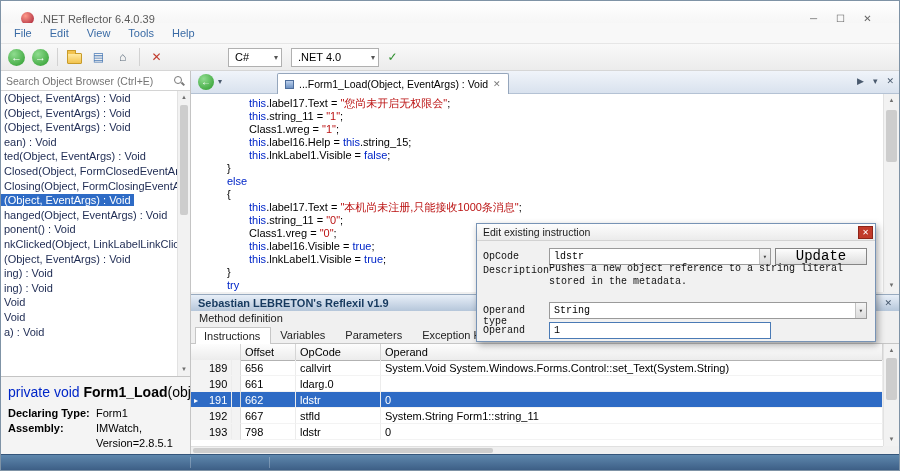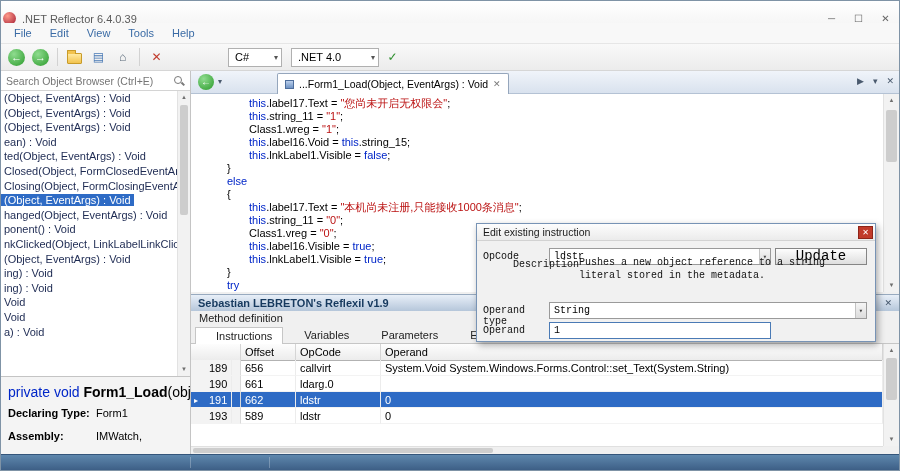--- a/index.html
+++ b/index.html
@@ -8,7 +8,7 @@
   .app { position:absolute; top:0; left:0; width:900px; height:471px; background:#f0f0f0; border:1px solid #7f93a6; overflow:hidden; }
 
   
-  .titlebar { position:absolute; top:0; left:0; right:0; height:36px; background:linear-gradient(#ffffff,#f1f1f1); border-bottom:1px solid #e3e3e3; display:flex; align-items:center; padding:0 0; }
+  .titlebar { position:absolute; top:0; left:0; right:0; height:36px; background:linear-gradient(#ffffff,#f1f1f1); border-bottom:1px solid #e3e3e3; display:flex; align-items:center; padding:0 18px; }
   .app-icon { width:13px; height:13px; border-radius:50%; background:radial-gradient(circle at 35% 30%, #ff9a8a, #a01830); margin:0 6px 0 2px; flex:0 0 auto; }
   .title { color:#5a5a5a; }
   .win-controls { margin-left:auto; display:flex; }

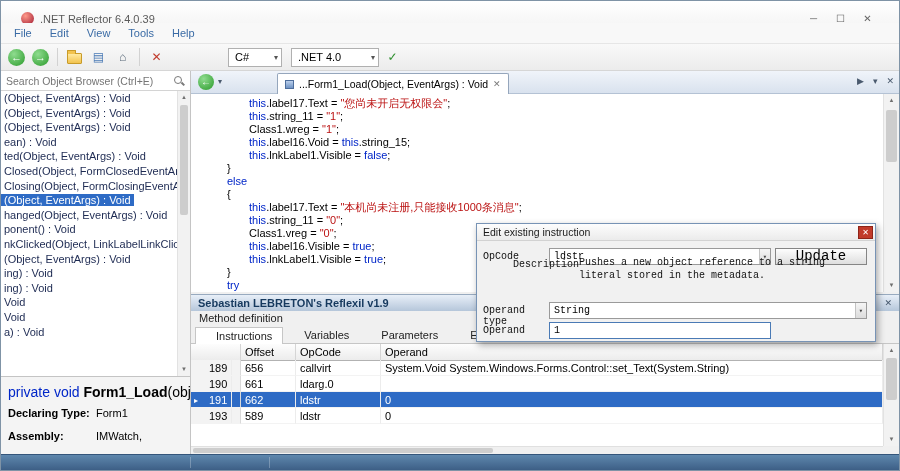--- a/index.html
+++ b/index.html
@@ -254,7 +254,7 @@
           <div class="code-line i2"><span class="k">this</span><span class="p">.label17.Text = </span><span class="s">"您尚未开启无权限会"</span><span class="p">;</span></div>
           <div class="code-line i2"><span class="k">this</span><span class="p">.string_11 = </span><span class="s">"1"</span><span class="p">;</span></div>
           <div class="code-line i2"><span class="p">Class1.wreg = </span><span class="s">"1"</span><span class="p">;</span></div>
-          <div class="code-line i2"><span class="k">this</span><span class="p">.label16.Void = </span><span class="k">this</span><span class="p">.string_15;</span></div>
+          <div class="code-line i2"><span class="k">this</span><span class="p">.label16.Help = </span><span class="k">this</span><span class="p">.string_15;</span></div>
           <div class="code-line i2"><span class="k">this</span><span class="p">.lnkLabel1.Visible = </span><span class="k">false</span><span class="p">;</span></div>
           <div class="code-line i1"><span class="p">}</span></div>
           <div class="code-line i1"><span class="k">else</span></div>

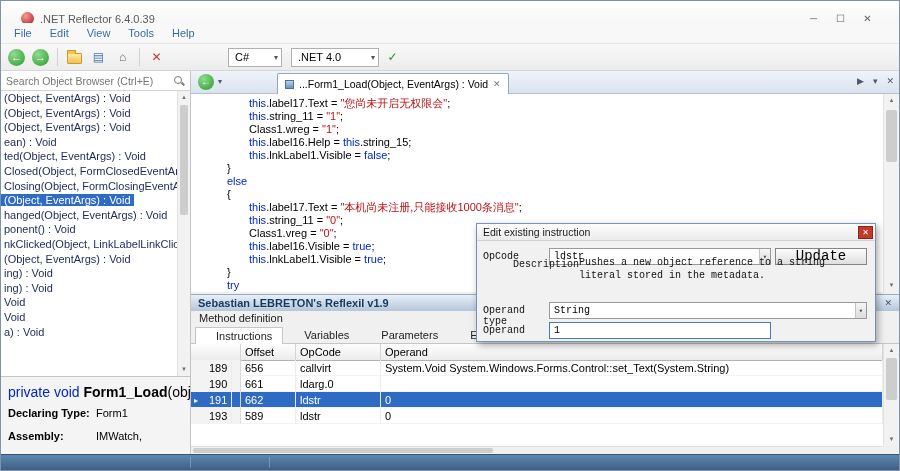--- a/index.html
+++ b/index.html
@@ -103,7 +103,7 @@
   .dlg-title { height:17px; background:linear-gradient(#fdfdfd,#ebebeb); border-bottom:1px solid #d2d2d2; display:flex; align-items:center; padding:0 2px 0 6px; color:#1a1a1a; font-size:10.5px; }
   .dlg-close { margin-left:auto; width:15px; height:13px; background:#c13a2a; border:1px solid #8e2418; color:#fff; font-size:8px; line-height:12px; text-align:center; }
   .dlg-row { position:absolute; left:6px; right:8px; display:flex; align-items:flex-start; }
-  .r1 { top:24px; } .r2 { top:32px;margin-left:30px; } .r3 { top:78px; } .r4 { top:98px; }
+  .r1 { top:24px; } .r2 { top:38px; } .r3 { top:78px; } .r4 { top:98px; }
   .dlg-label { width:66px; flex:0 0 auto; font-family:"Liberation Mono",monospace; font-size:10px; padding-top:3px; color:#111; }
   .dlg-combo { height:17px; border:1px solid #9a9a9a; background:#fff; display:flex; align-items:center; font-family:"Liberation Mono",monospace; font-size:10px; padding-left:4px; }
   .dlg-combo .arrow { margin-left:auto; align-self:stretch; display:flex; align-items:center; font-size:7px; color:#444; background:linear-gradient(#f5f5f5,#dcdcdc); border-left:1px solid #c2c2c2; padding:0 3px; }

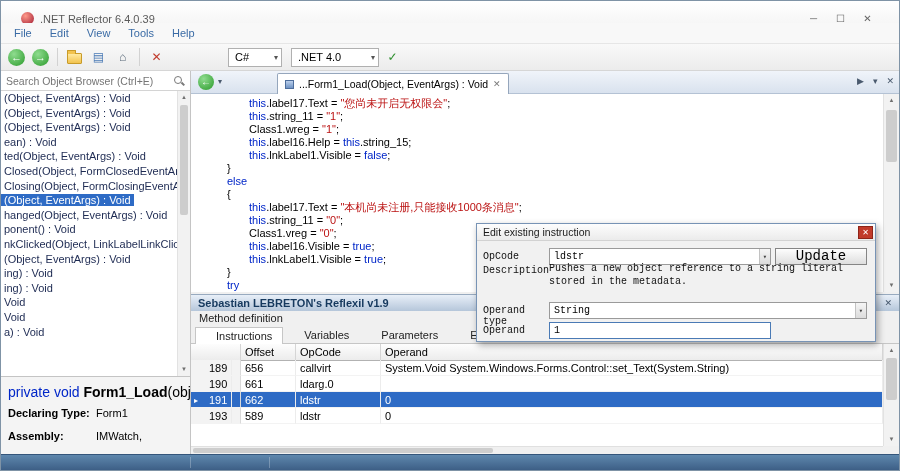--- a/index.html
+++ b/index.html
@@ -80,7 +80,7 @@
   .rx-header .hdr-icon { margin-left:auto; font-weight:normal; color:#44566c; font-size:9px; }
   .rx-section { position:absolute; top:17px; left:0; right:0; height:15px; line-height:15px; padding-left:8px; color:#222; }
   .rx-tabs { position:absolute; top:32px; left:0; right:0; height:18px; border-bottom:1px solid #c6c6c6; display:flex; align-items:flex-end; padding-left:4px; }
-  .rx-tab { padding:2px 10px 2px 20px; color:#222; border:1px solid transparent; border-bottom:none; }
+  .rx-tab { padding:2px 10px 2px 8px; color:#222; border:1px solid transparent; border-bottom:none; }
   .rx-tab.selected { background:#fff; border-color:#c6c6c6; position:relative; top:1px; }
   .rx-table { position:absolute; top:50px; left:0; right:16px; bottom:8px; background:#fff; overflow:hidden; }
   .thead, .trow { display:grid; grid-template-columns:50px 55px 85px 1fr; height:16px; }

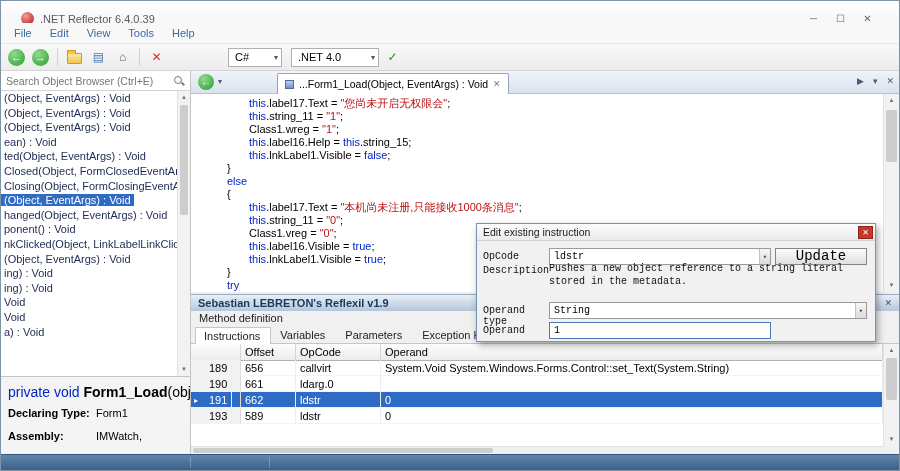--- a/index.html
+++ b/index.html
@@ -55,7 +55,7 @@
   .sig { white-space:nowrap; margin-bottom:7px; font-size:14px; }
   .sig .kw { color:#0026c8; }
   .sig .name { font-weight:bold; }
-  .info-grid { display:grid; grid-template-columns:88px 1fr; row-gap:11px; }
+  .info-grid { display:grid; grid-template-columns:88px 1fr; row-gap:3px; }
   .info-label { font-weight:bold; }
 
   

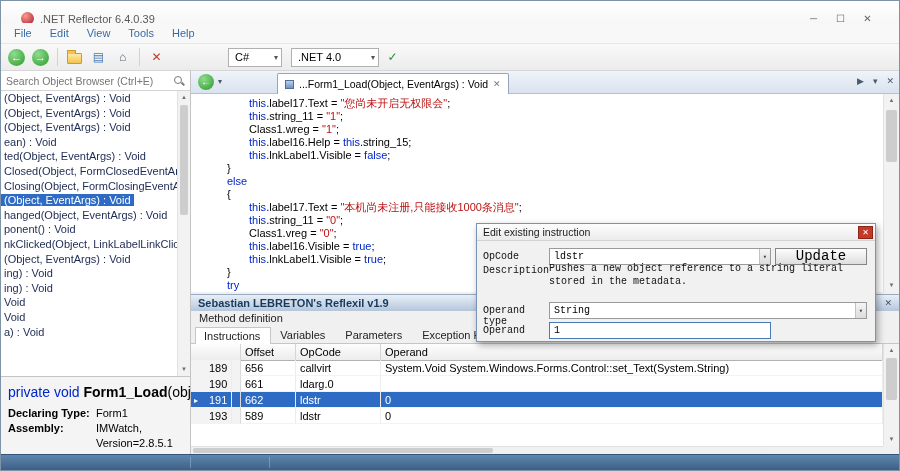--- a/index.html
+++ b/index.html
@@ -318,6 +318,12 @@
               <span class="c3">0</span>
             </div>
 
+            <div class="trow">
+              <span class="c0"><span>192</span></span>
+              <span class="c1">667</span>
+              <span class="c2">stfld</span>
+              <span class="c3">System.String Form1::string_11</span>
+            </div>
 
             <div class="trow">
               <span class="c0"><span>193</span></span>

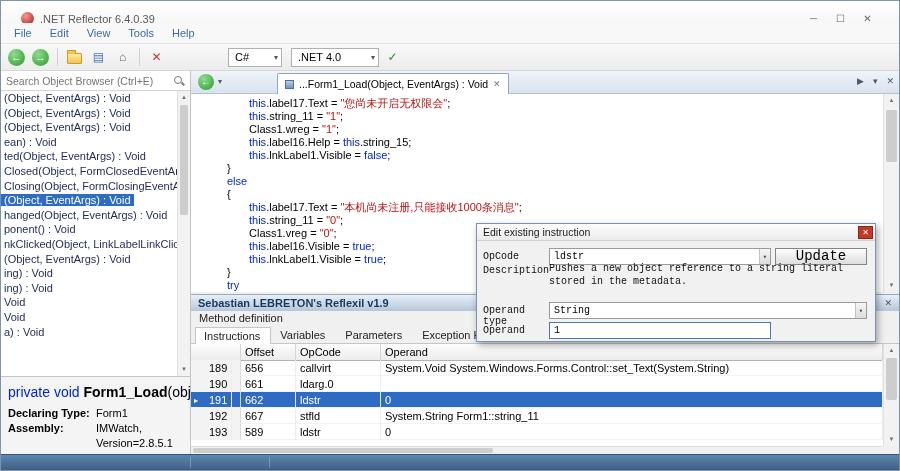--- a/index.html
+++ b/index.html
@@ -327,7 +327,7 @@
 
             <div class="trow">
               <span class="c0"><span>193</span></span>
-              <span class="c1">589</span>
+              <span class="c1">798</span>
               <span class="c2">ldstr</span>
               <span class="c3">0</span>
             </div>

